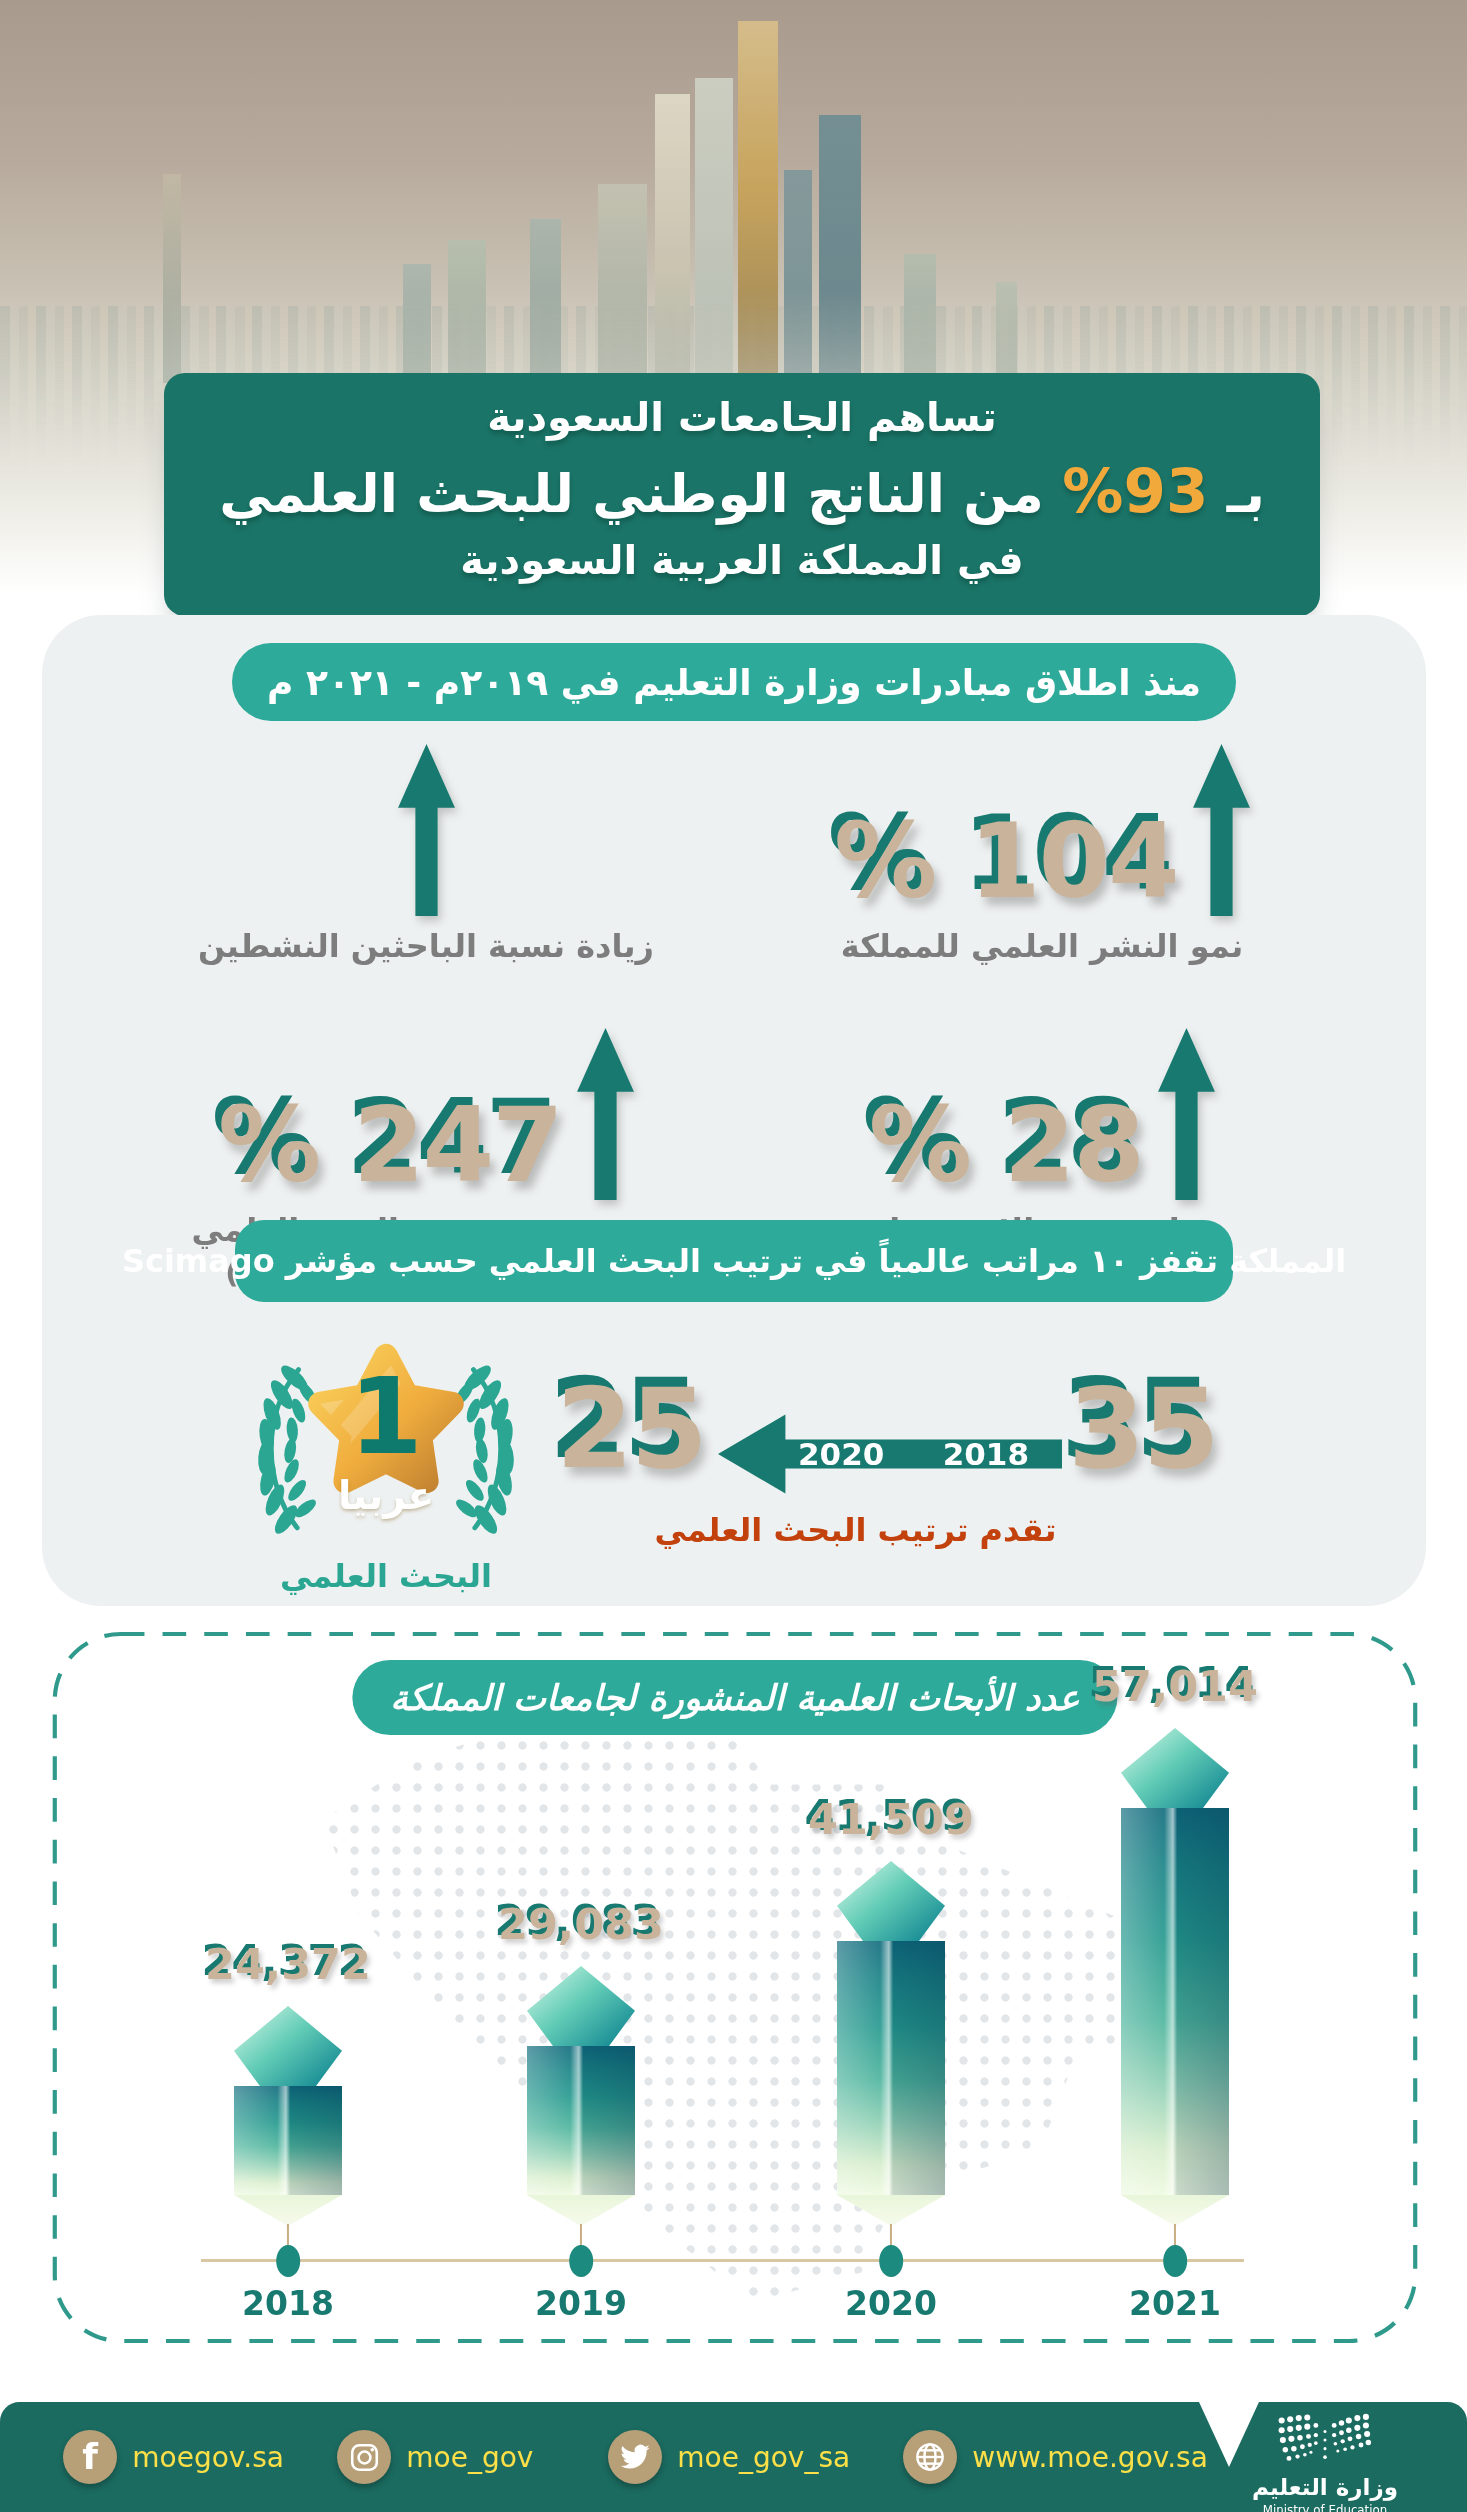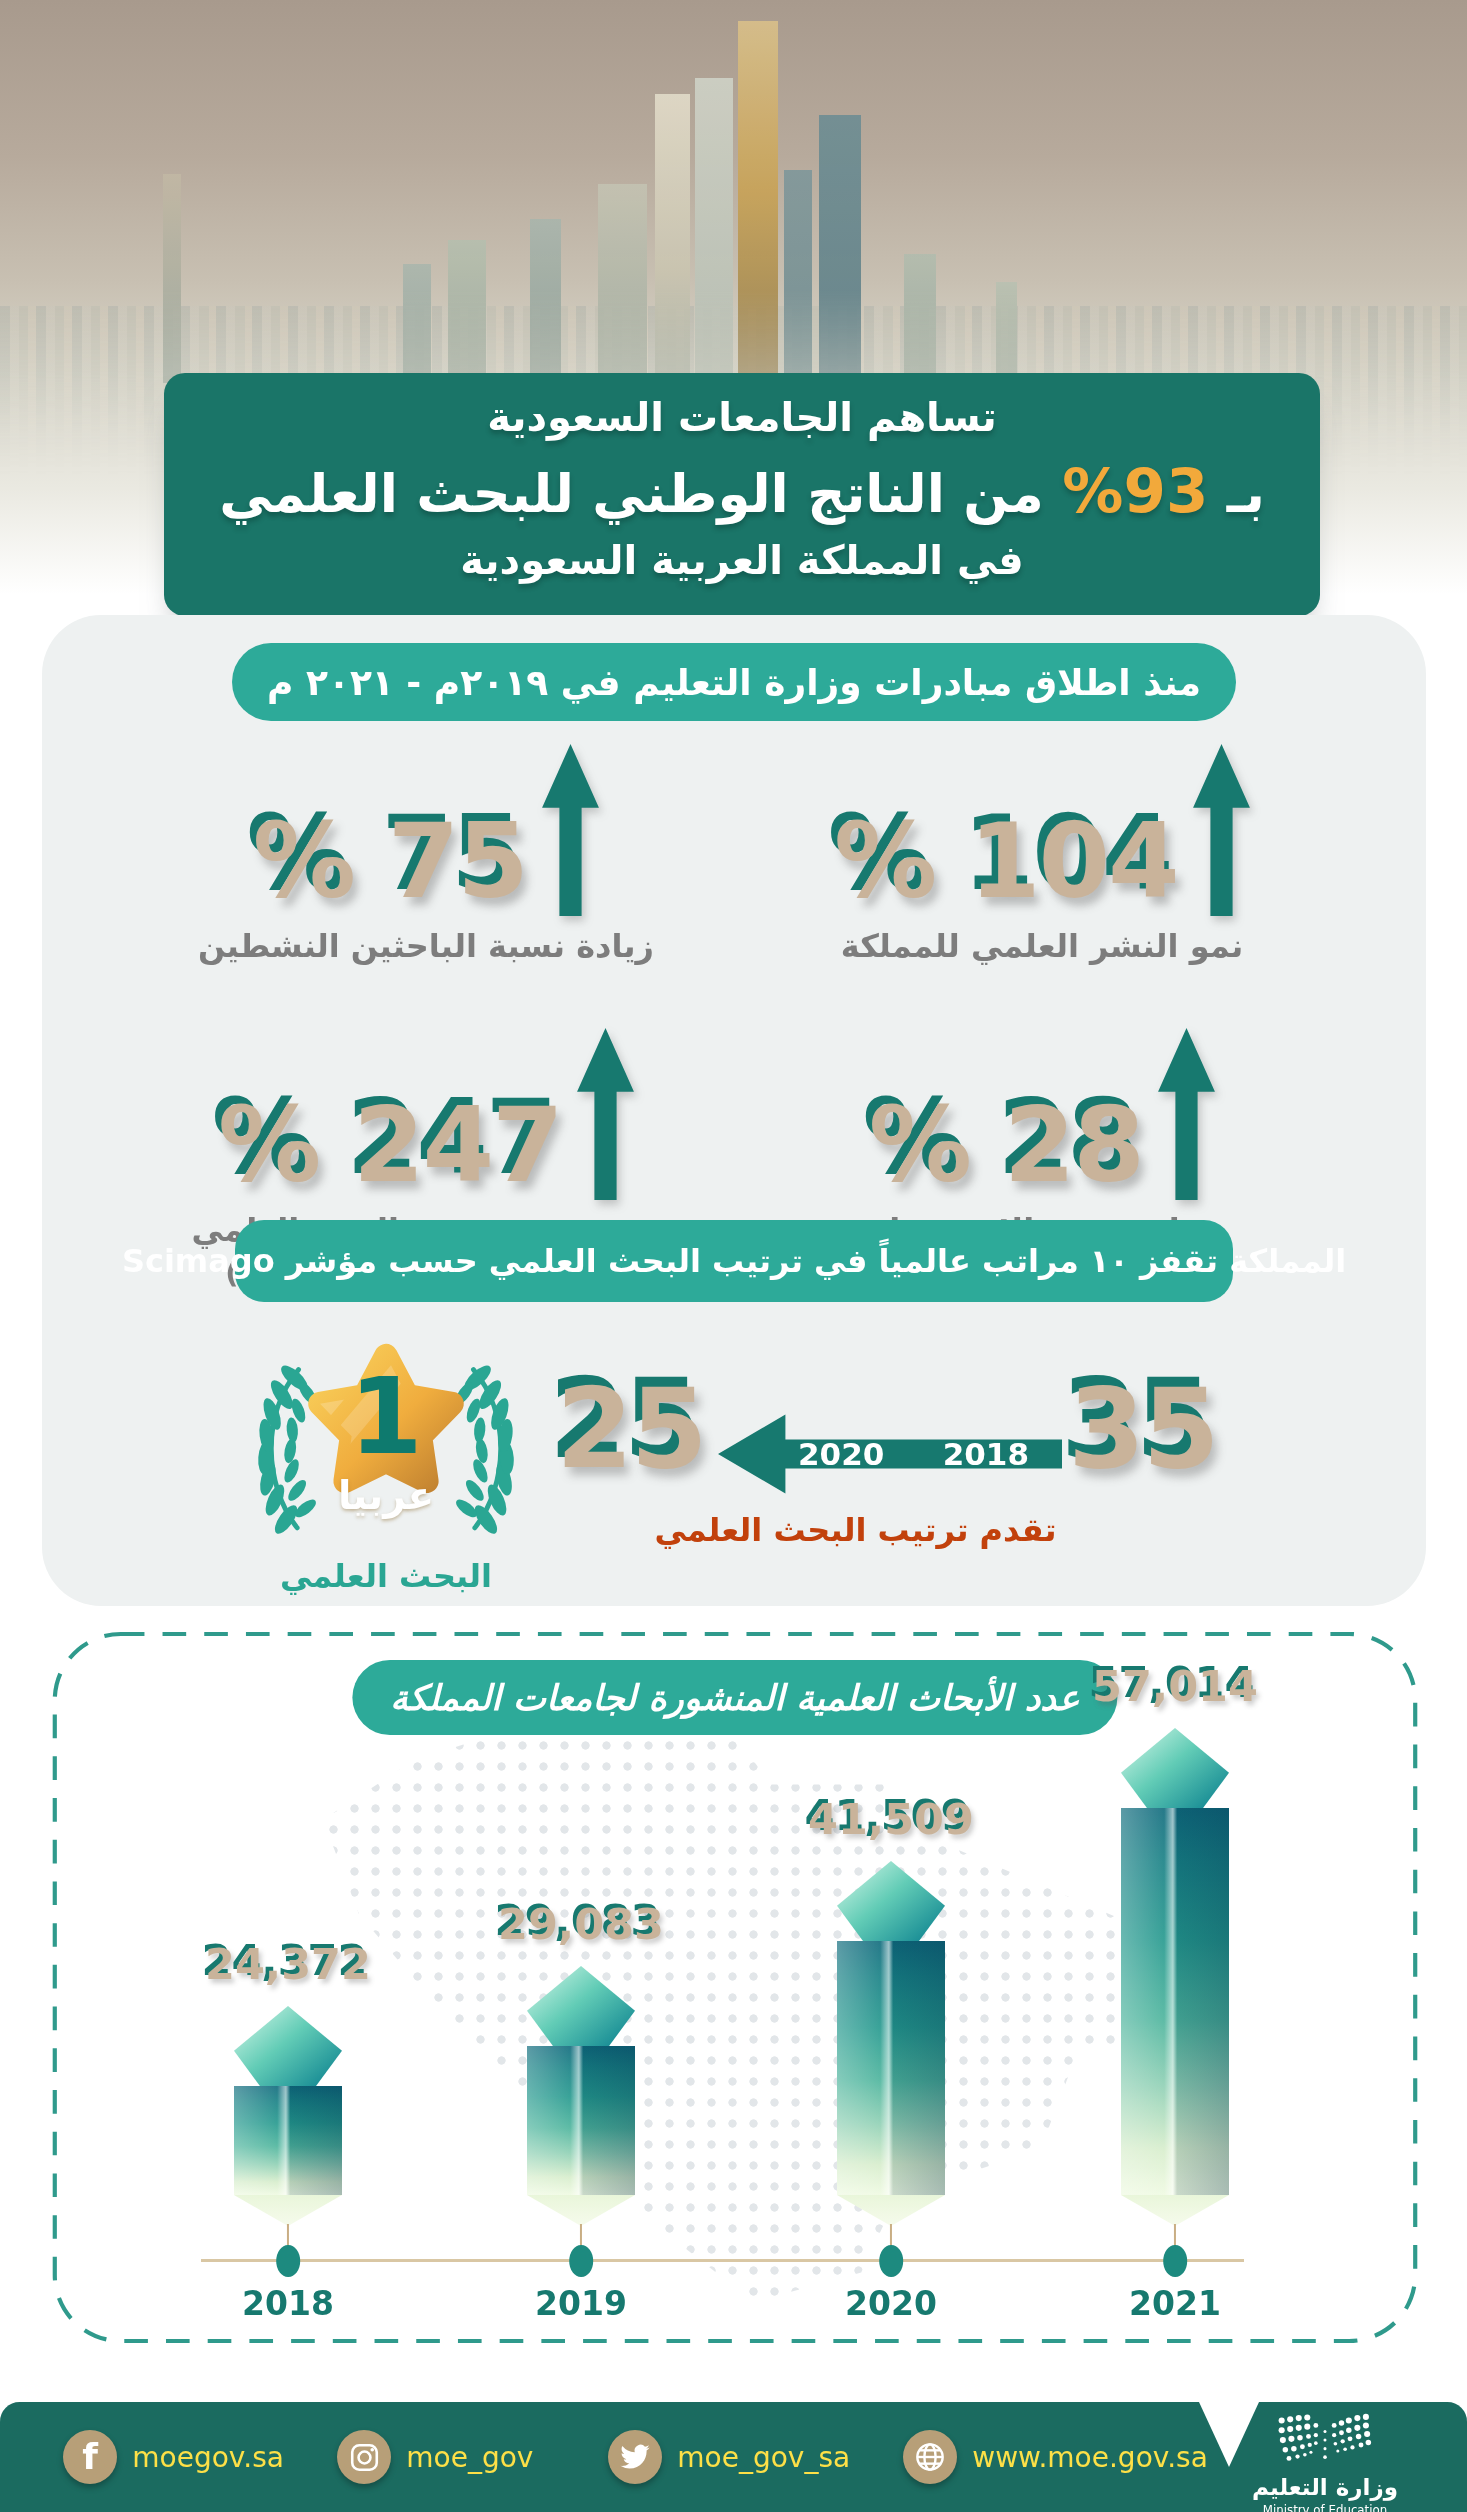--- a/index.html
+++ b/index.html
@@ -176,7 +176,6 @@
       </div>
       <div class="stat">
         <div class="stat-num">
-          <span class="big-num">% 75</span>
           <svg class="up-arrow" viewBox="0 0 82 248">
               <path d="M41 0 L82 92 H57 V248 H25 V92 H0 Z" fill="#17796f"></path>
             </svg>

